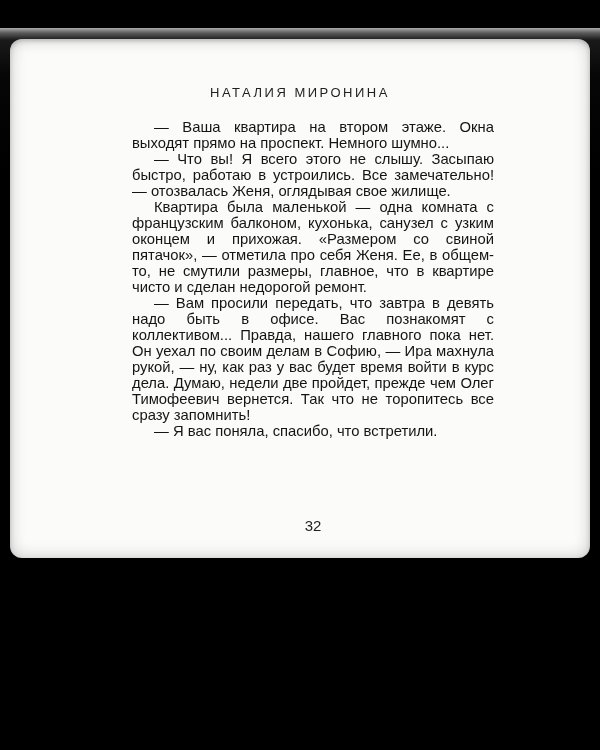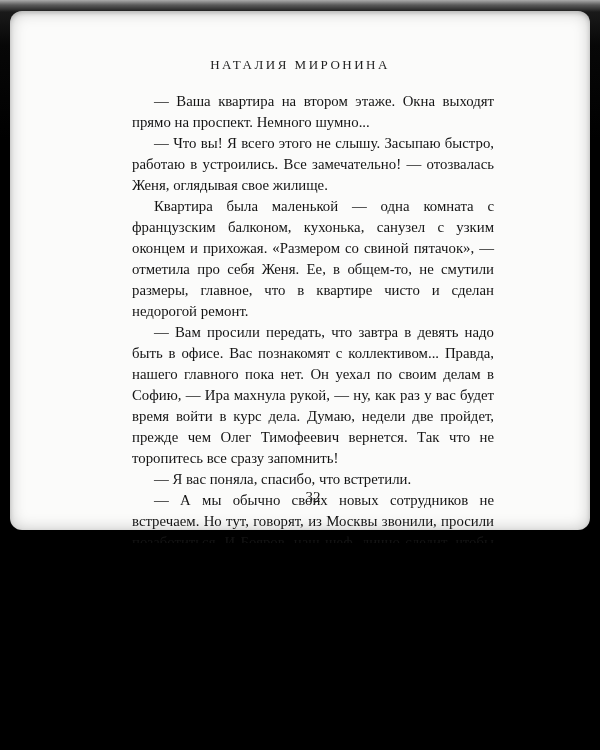--- a/index.html
+++ b/index.html
@@ -13,7 +13,8 @@
     height: 543px;
     overflow: hidden;
     background: linear-gradient(180deg, #ababab 0px, #5a5a5a 5px, #1a1a1a 12px, #070707 45px, #000 140px);
-    font-family: Liberation Serif, serif;
+    font-family: Liberation Sans, sans-serif;
+    margin-top: 28px;
   }
   .page {
     position: absolute;

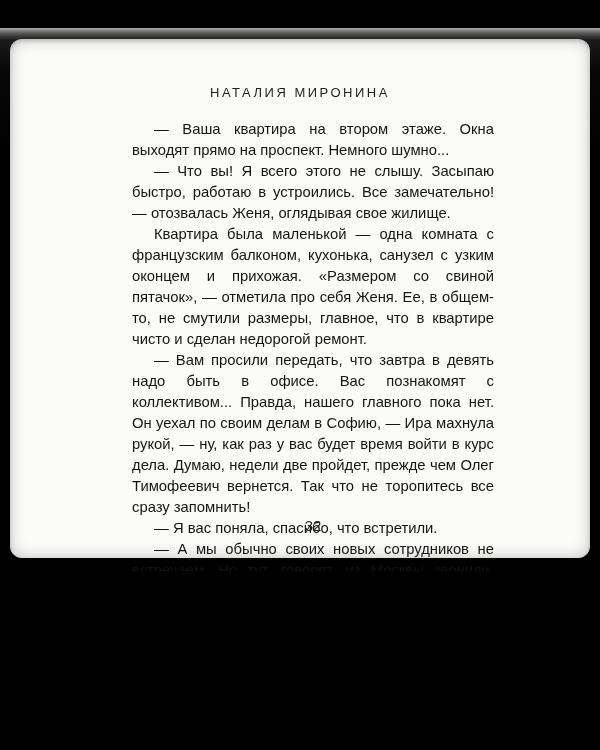--- a/index.html
+++ b/index.html
@@ -42,7 +42,7 @@
     left: 122px;
     width: 362px;
     font-size: 14.8px;
-    line-height: 21px;
+    line-height: 16px;
     color: #141414;
     text-align: justify;
     hyphens: auto;

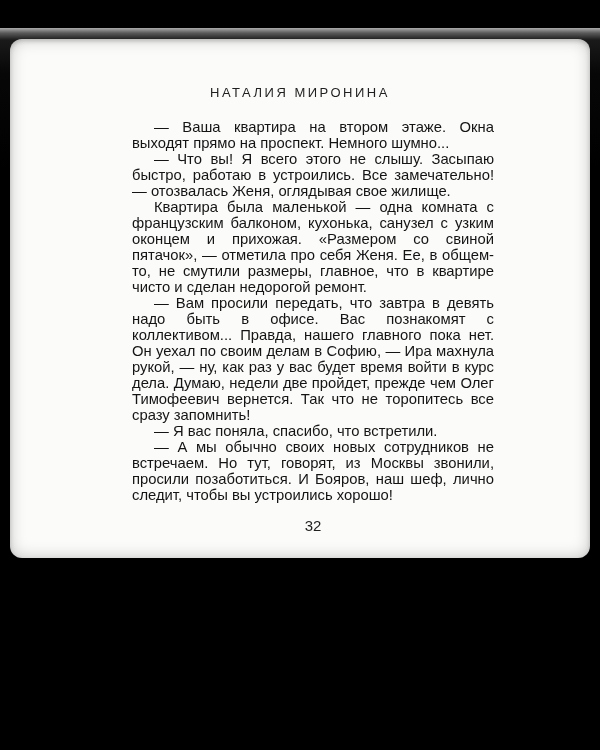--- a/index.html
+++ b/index.html
@@ -74,7 +74,6 @@
         <p>Квартира была маленькой — одна комната с французским балконом, кухонька, санузел с узким оконцем и прихожая. «Размером со свиной пятачок», — отметила про себя Женя. Ее, в общем-то, не смутили размеры, главное, что в квартире чисто и сделан недорогой ремонт.</p>
         <p>— Вам просили передать, что завтра в девять надо быть в офисе. Вас познакомят с коллективом... Правда, нашего главного пока нет. Он уехал по своим делам в Софию, — Ира махнула рукой, — ну, как раз у вас будет время войти в курс дела. Думаю, недели две пройдет, прежде чем Олег Тимофеевич вернется. Так что не торопитесь все сразу запомнить!</p>
         <p>— Я вас поняла, спасибо, что встретили.</p>
-        <p>— А мы обычно своих новых сотрудников не встречаем. Но тут, говорят, из Москвы звонили, просили позаботиться. И Бояров, наш шеф, лично следит, чтобы вы устроились хорошо!</p>
       </div>
     <div class="folio">32</div>
   </div>

